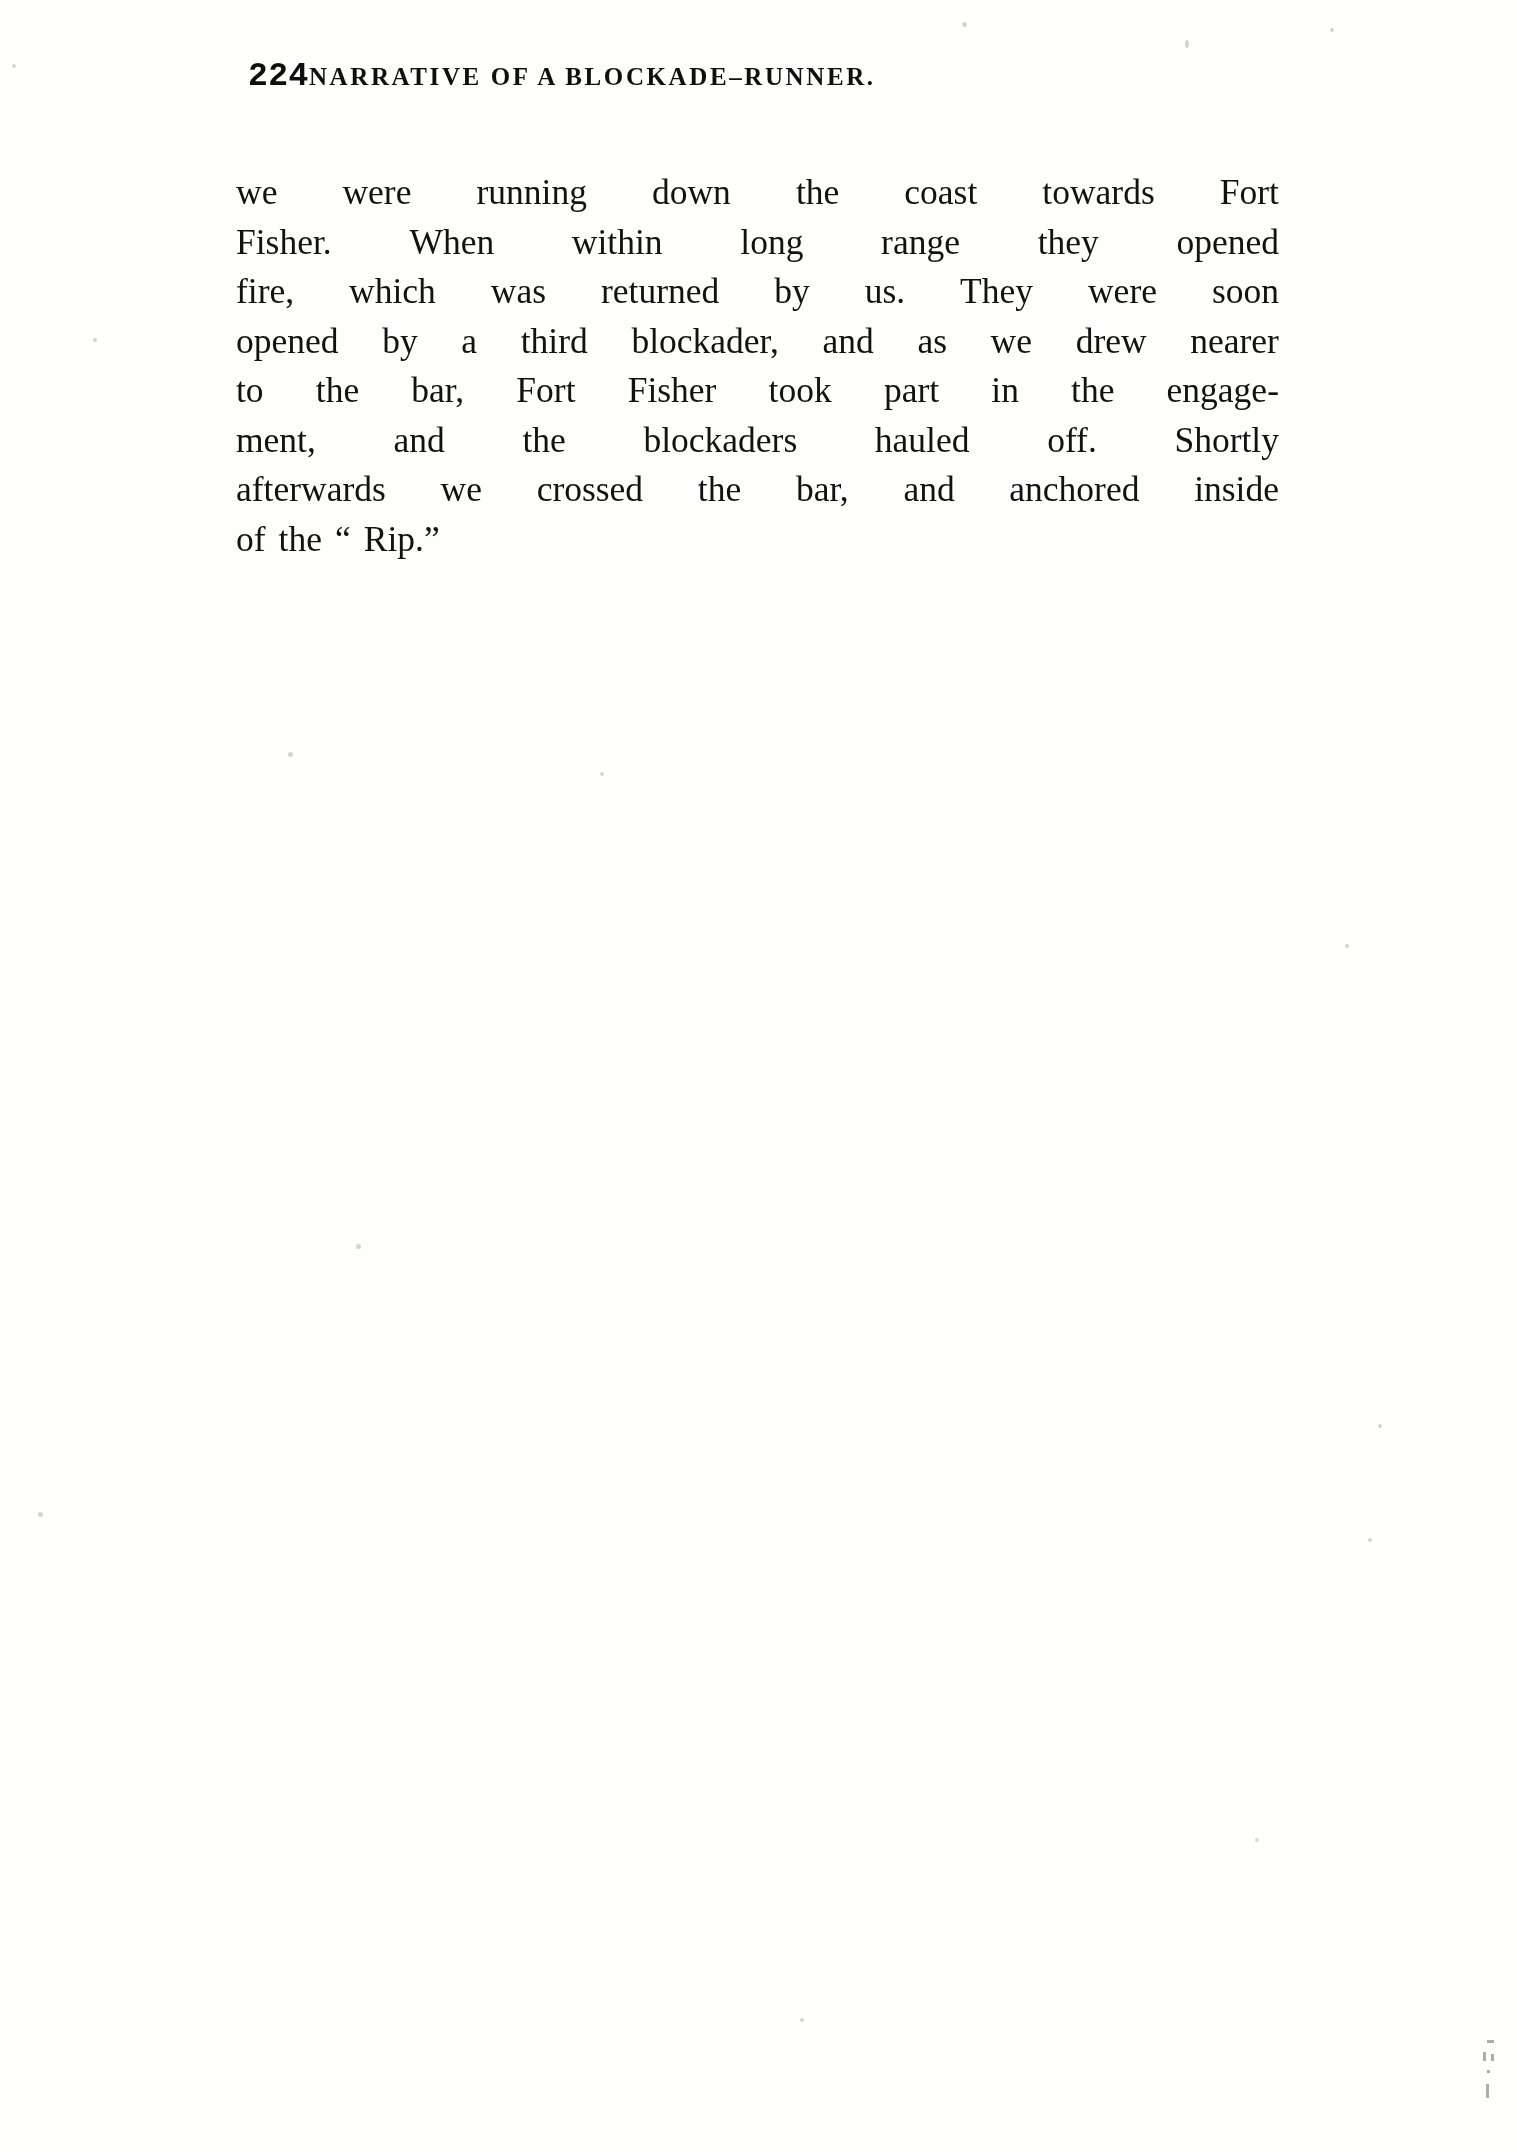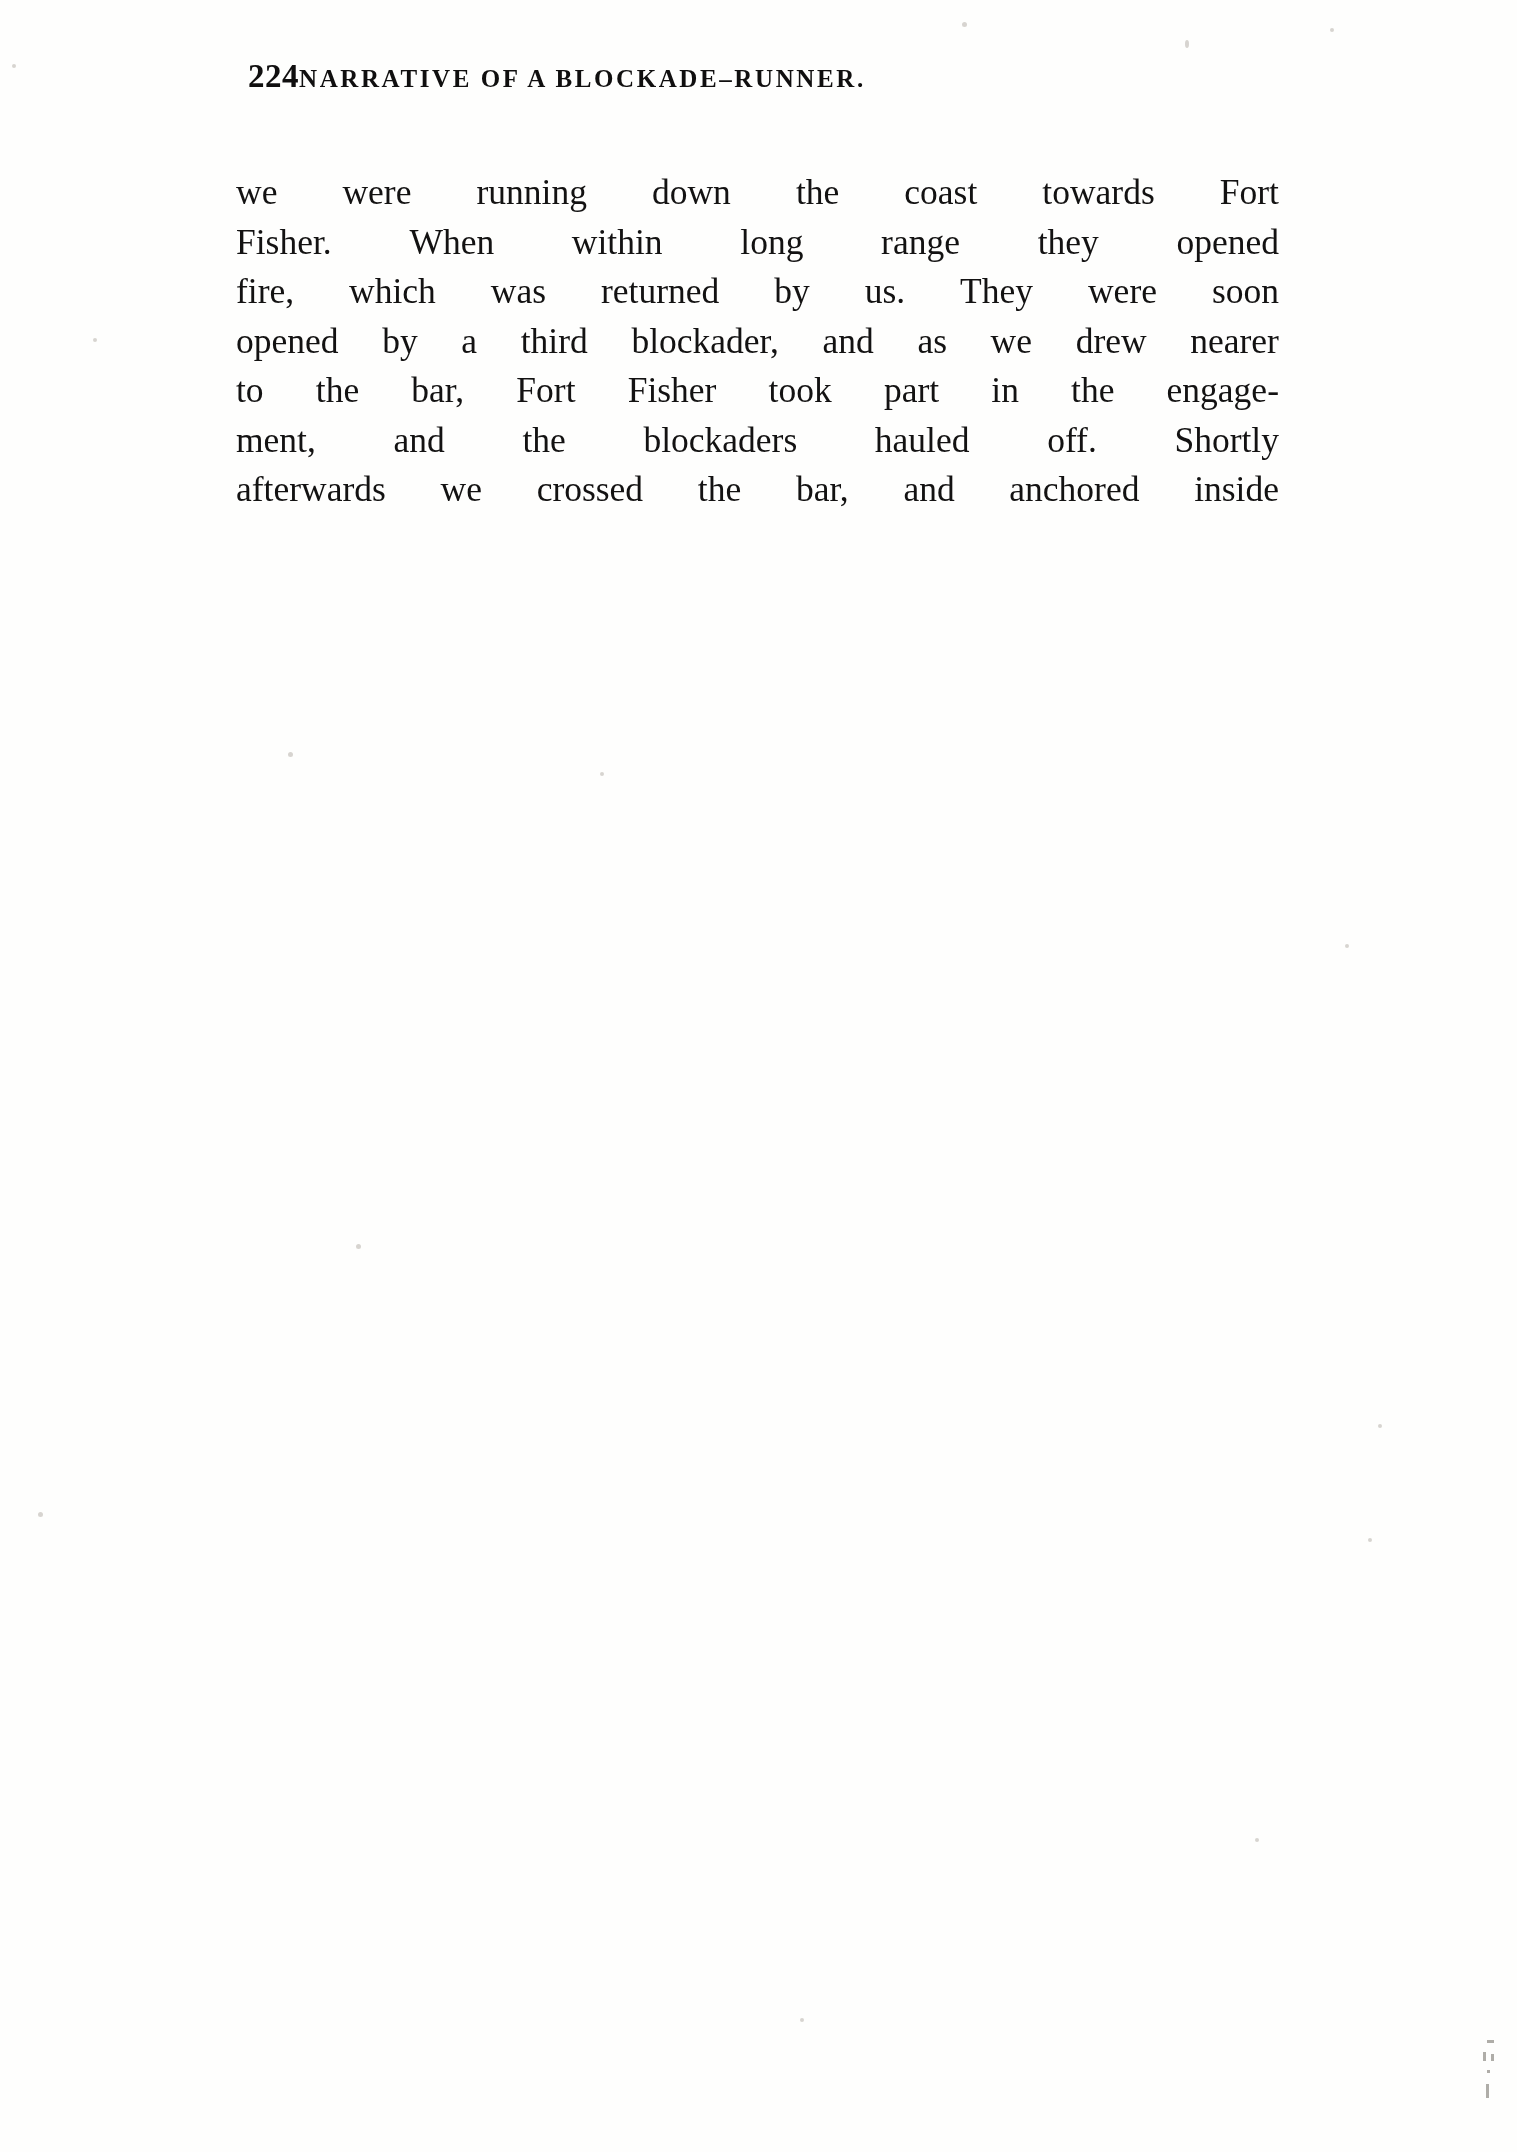--- a/index.html
+++ b/index.html
@@ -36,7 +36,7 @@
     white-space: nowrap;
   }
   .folio {
-    font-family: Liberation Serif, serif;
+    font-family: Liberation Mono, monospace;
     font-size: 33px;
     font-weight: 700;
     letter-spacing: 0.5px;

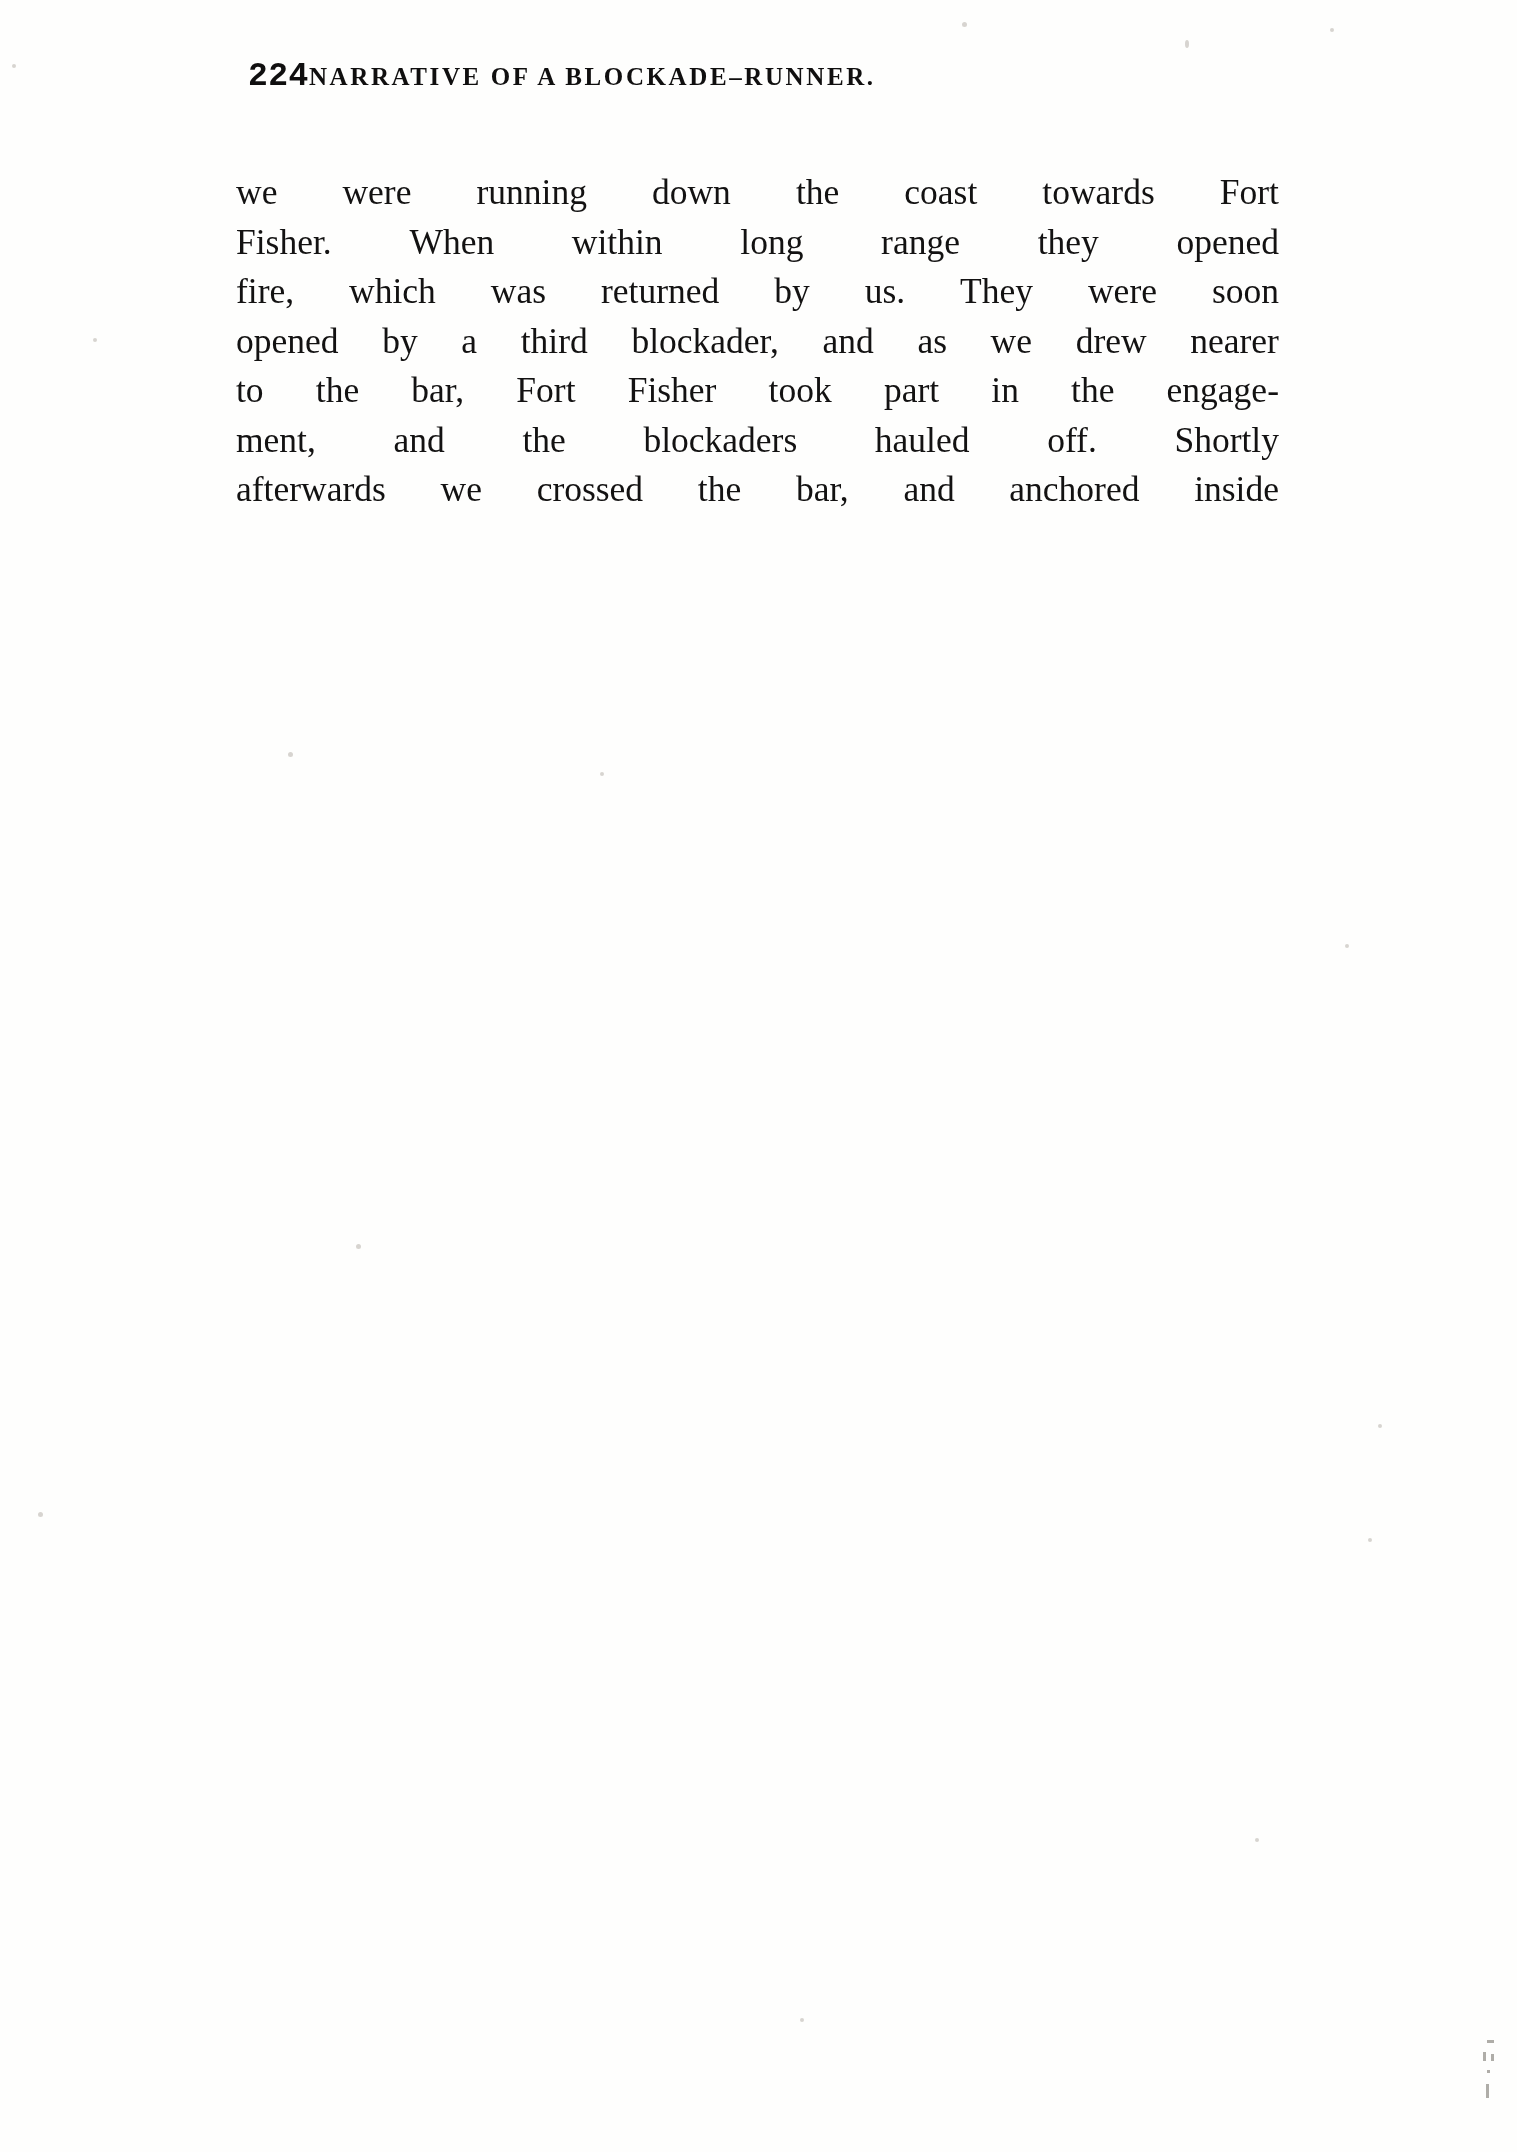--- a/index.html
+++ b/index.html
@@ -186,6 +186,7 @@
         <span class="w">anchored</span>
         <span class="w">inside</span>
       </div>
+      <div class="line last"><span class="w">of</span><span class="w">the</span><span class="w">“</span><span class="w">Rip.”</span></div>
     </div>
 
   <span class="speck" style="left:962px;top:22px;width:5px;height:5px;"></span>

